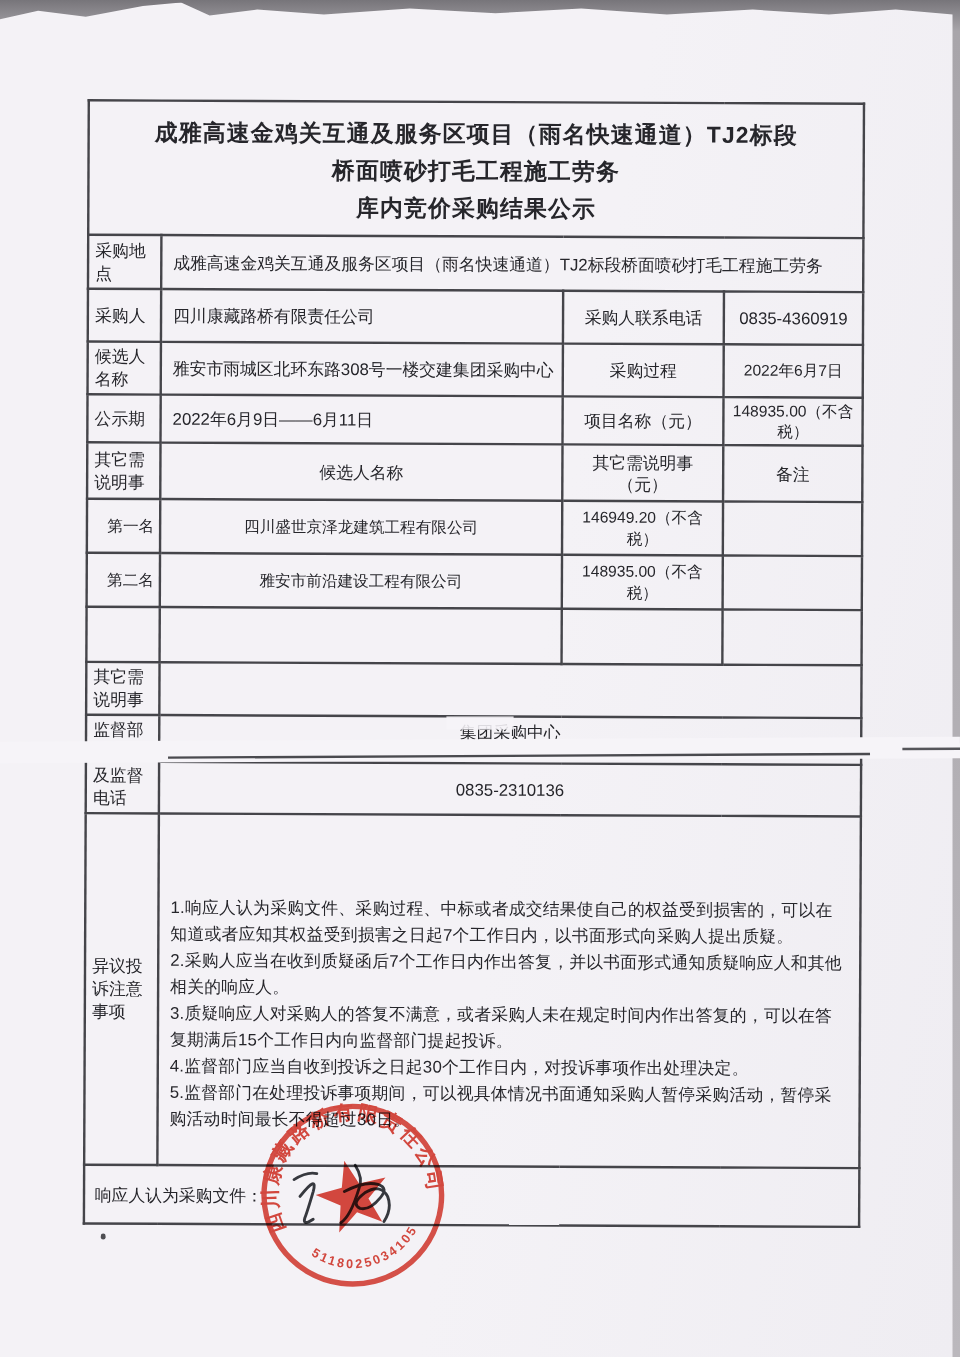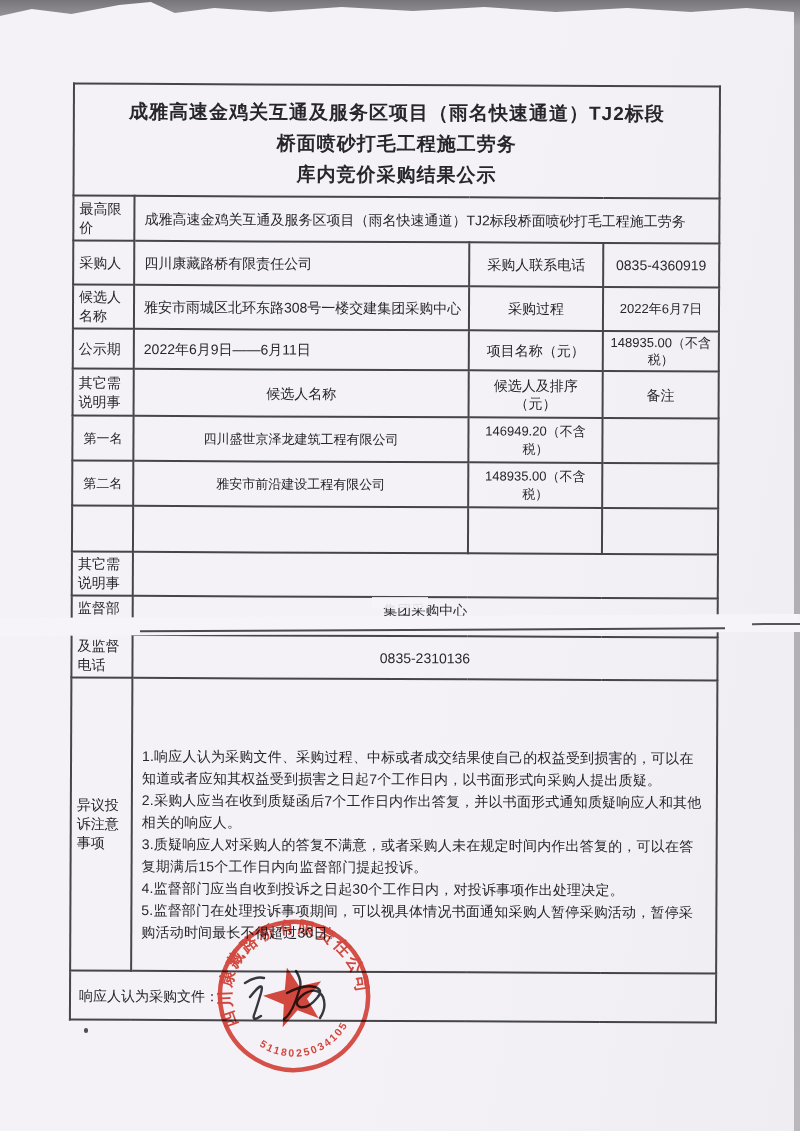--- a/index.html
+++ b/index.html
@@ -63,7 +63,7 @@
     </tr>
 
     <tr style="height:45px">
-      <td class="lbl">最高限价</td>
+      <td class="lbl">采购地点</td>
       <td colspan="3" class="v">成雅高速金鸡关互通及服务区项目（雨名快速通道）TJ2标段桥面喷砂打毛工程施工劳务</td>
     </tr>
 

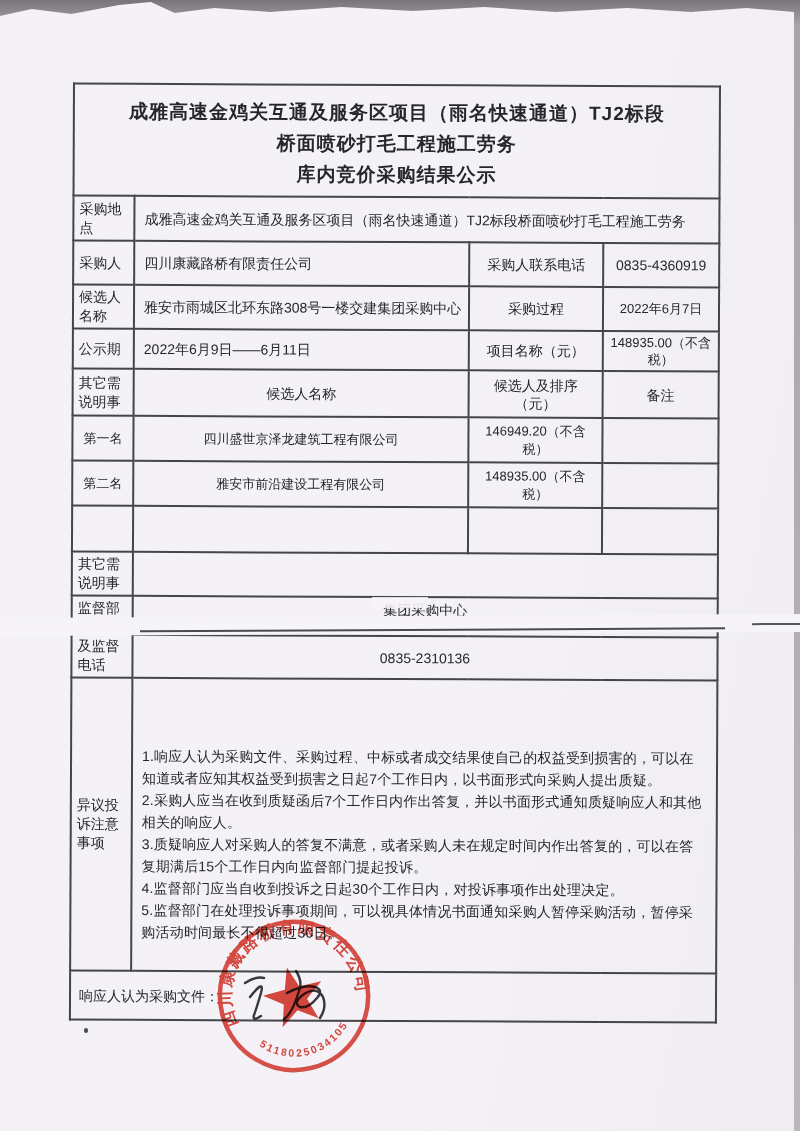--- a/index.html
+++ b/index.html
@@ -91,7 +91,7 @@
     <tr style="height:47px">
       <td class="lbl">其它需说明事</td>
       <td class="c">候选人名称</td>
-      <td class="c">候选人及排序（元）</td>
+      <td class="c">其它需说明事（元）</td>
       <td class="c">备注</td>
     </tr>
 

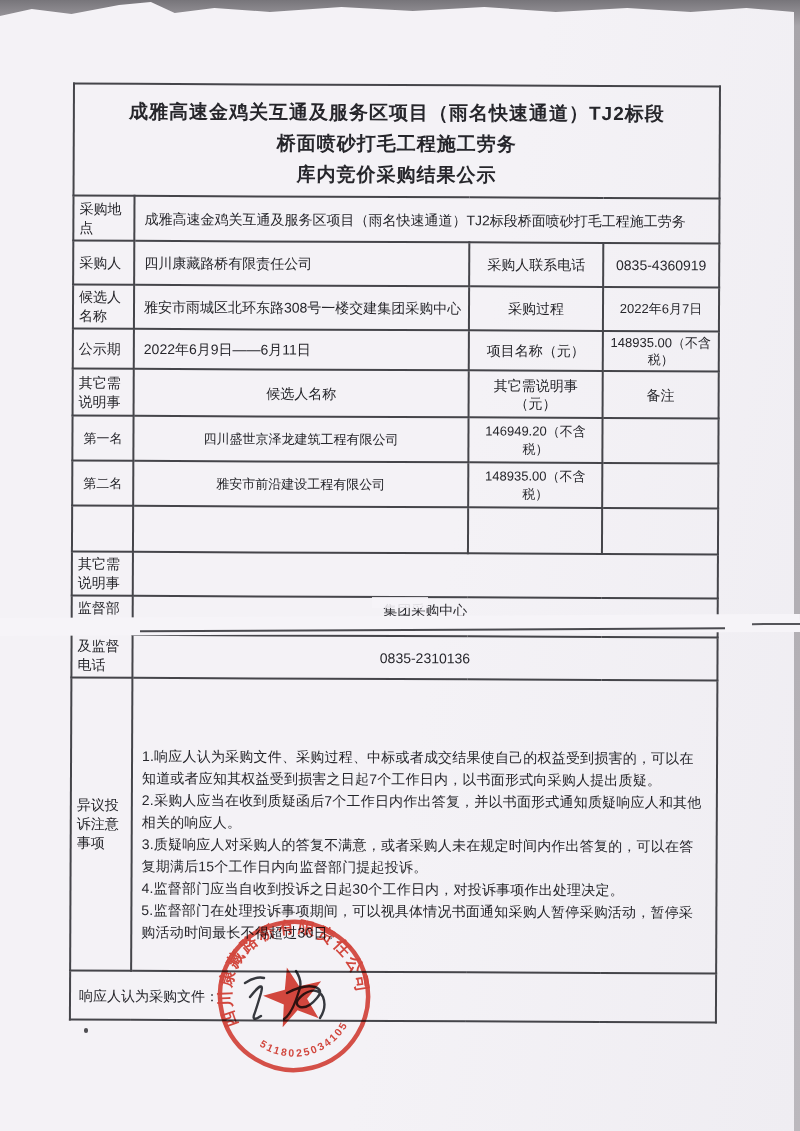--- a/index.html
+++ b/index.html
@@ -24,7 +24,7 @@
   td.lbl{font-size:14px;line-height:19px;padding:2px 2px 2px 5px;}
   td.v{padding-left:9px;}
   td.c{text-align:center;}
-  td.rank{text-align:center;font-size:13px;}
+  td.rank{text-align:right;font-size:13px;}
   td.small{font-size:13px;}
   td.maxp{font-size:13px;line-height:17px;text-align:center;padding:2px 6px;}
   td.supvtop{vertical-align:top;padding-top:3px;text-align:center;}

